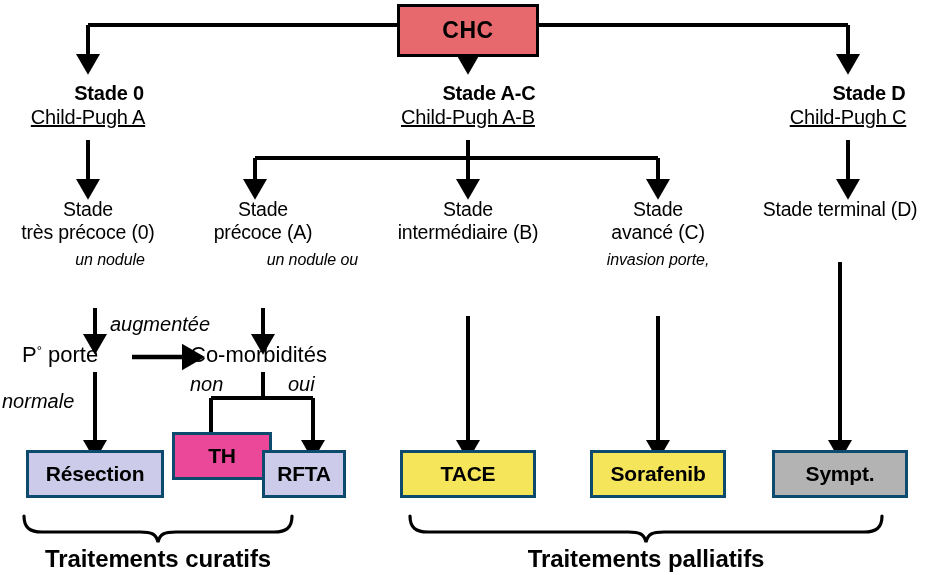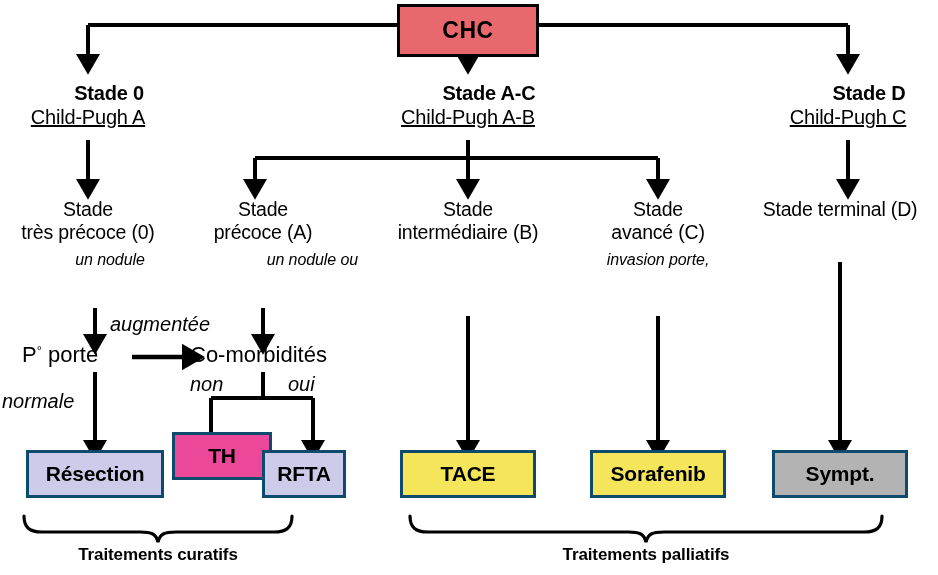--- a/index.html
+++ b/index.html
@@ -93,7 +93,7 @@
   .group-label {
     position: absolute;
     font-weight: bold;
-    font-size: 17px;
+    font-size: 24px;
     text-align: center;
     white-space: nowrap;
     letter-spacing: -0.1px;

